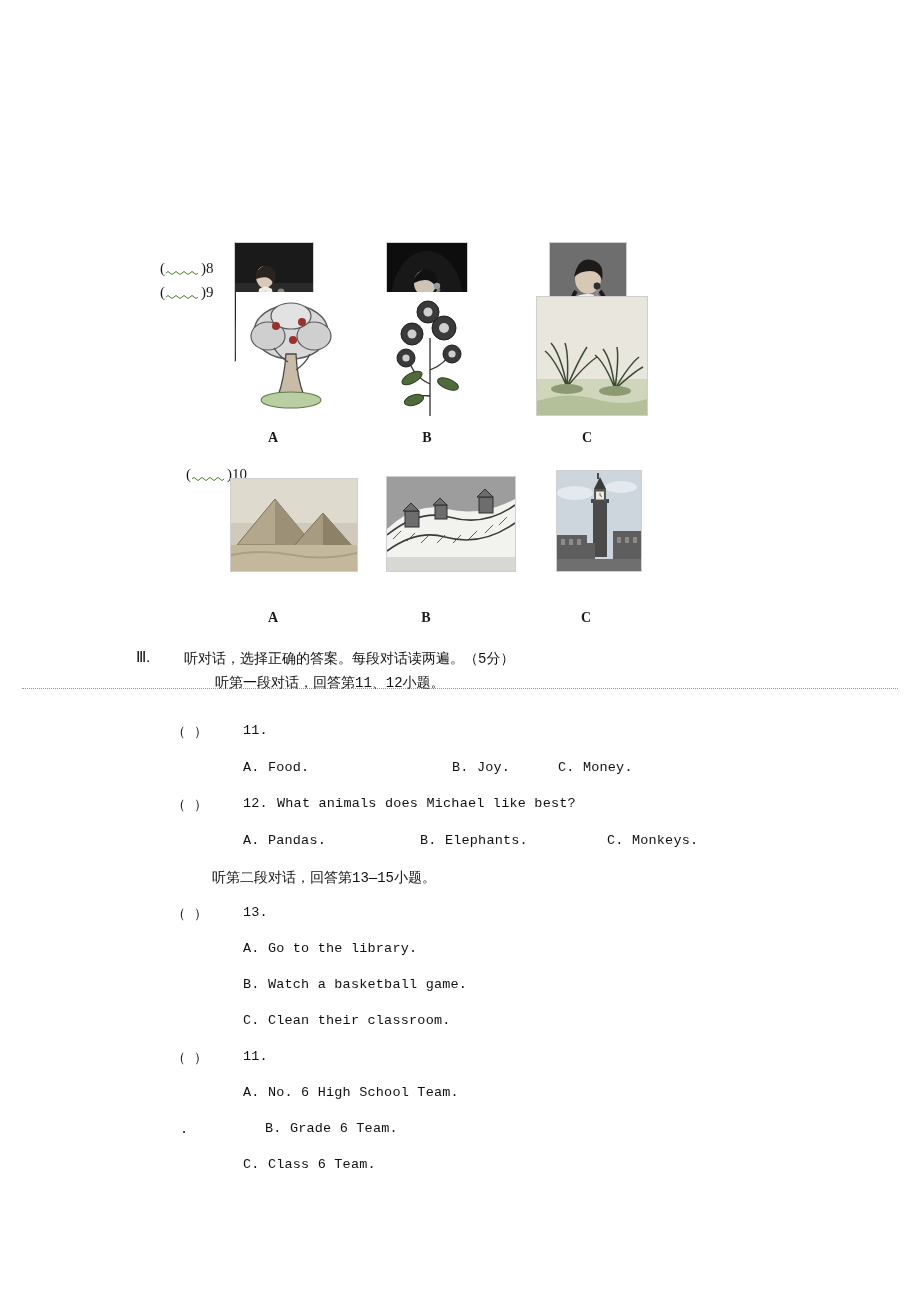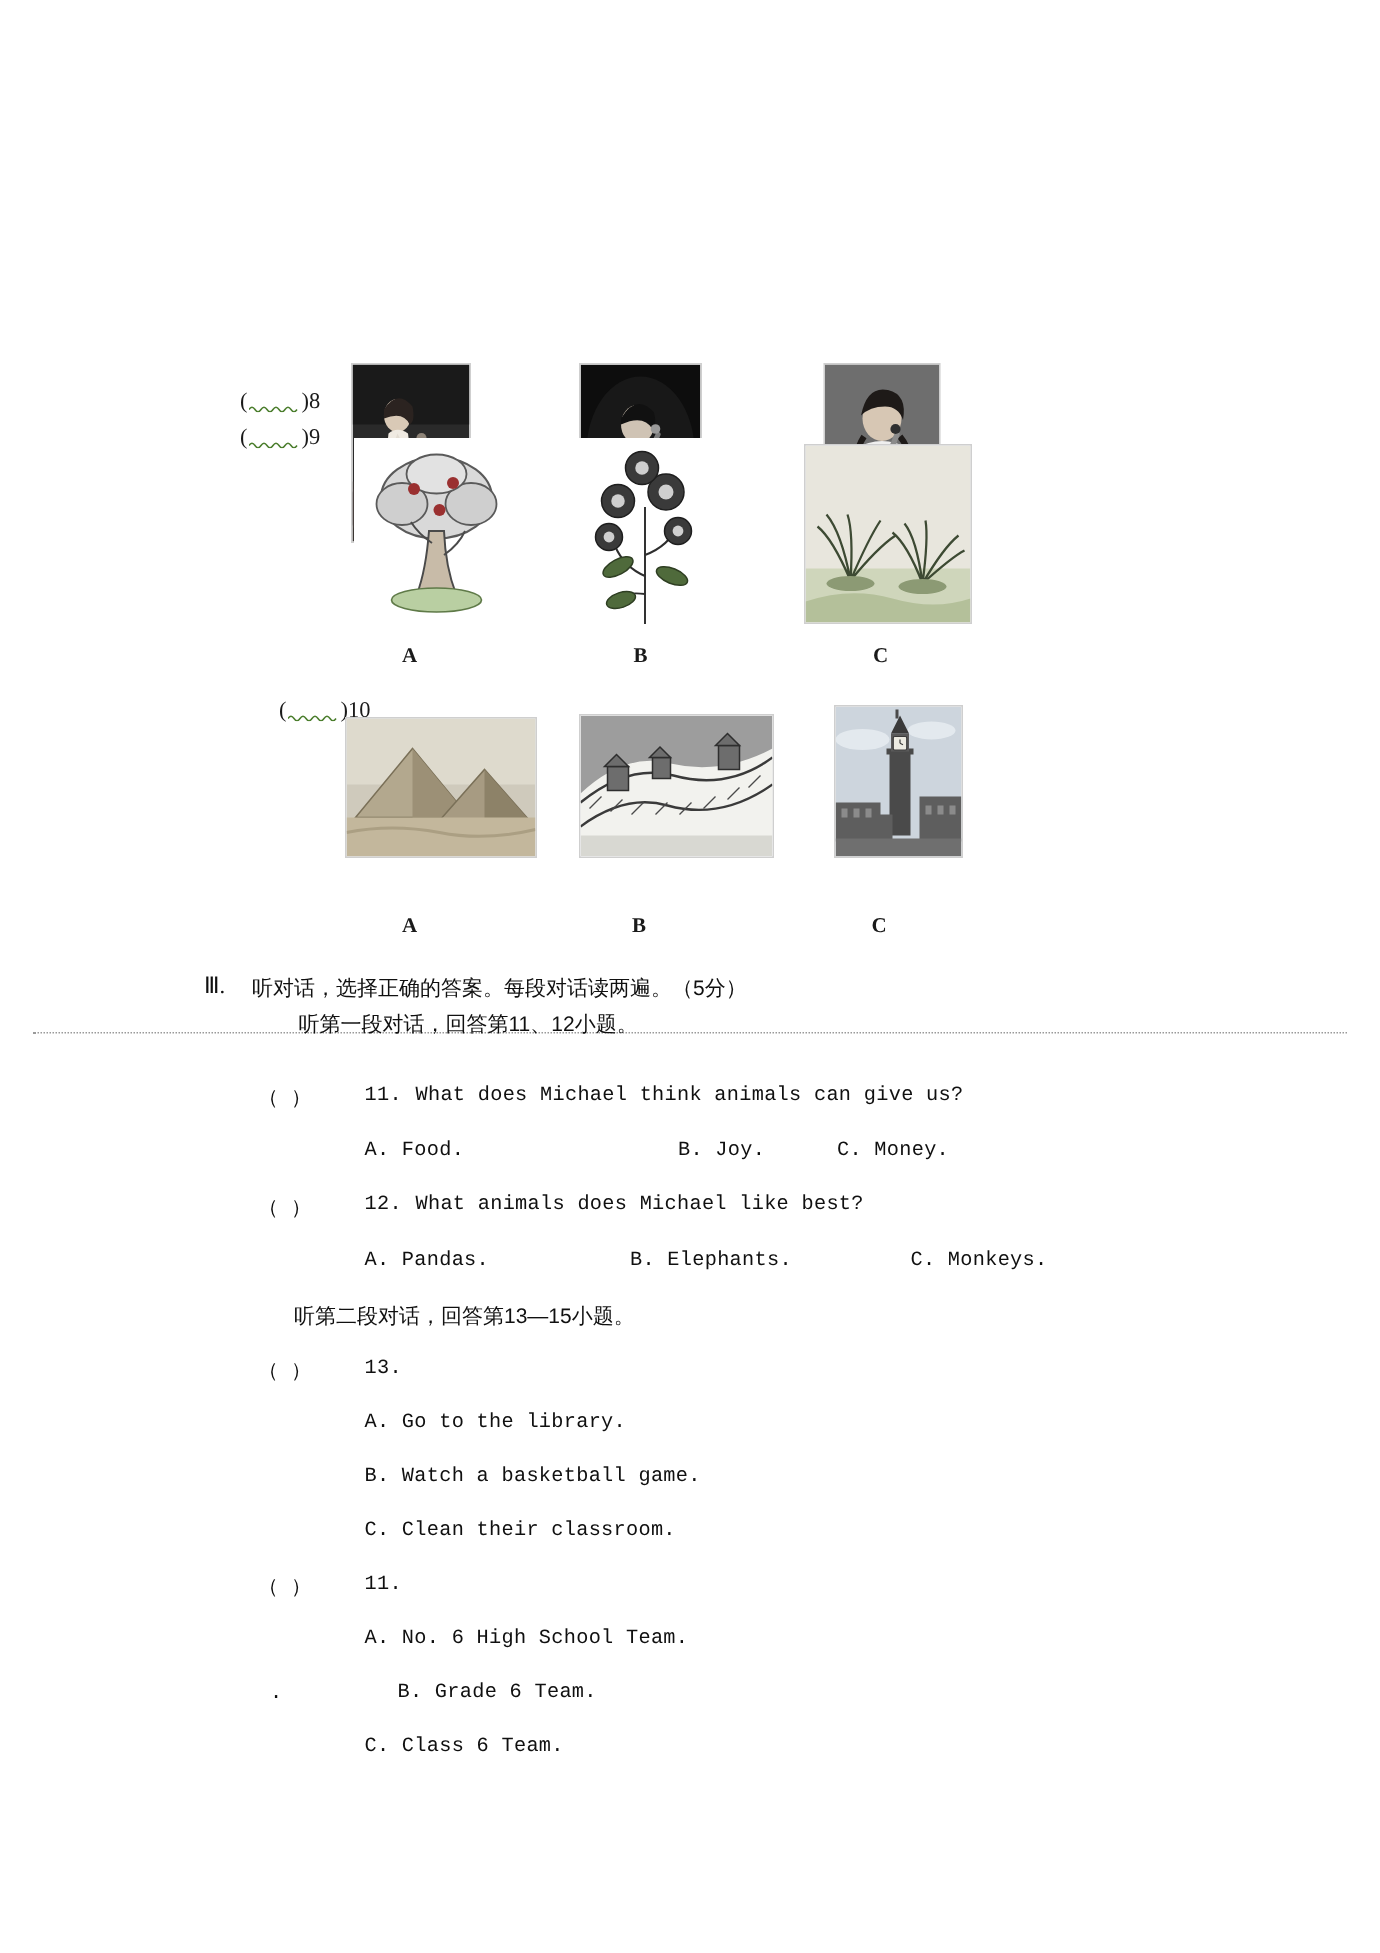--- a/index.html
+++ b/index.html
@@ -70,8 +70,9 @@
     white-space: nowrap;
   }
   .txt-cn {
-    font-family: Liberation Sans, sans-serif;
+    font-family: Liberation Mono, monospace;
     font-size: 14px;
+    margin-left: 16px;
   }
   .mono {
     font-family: "Liberation Mono", monospace;

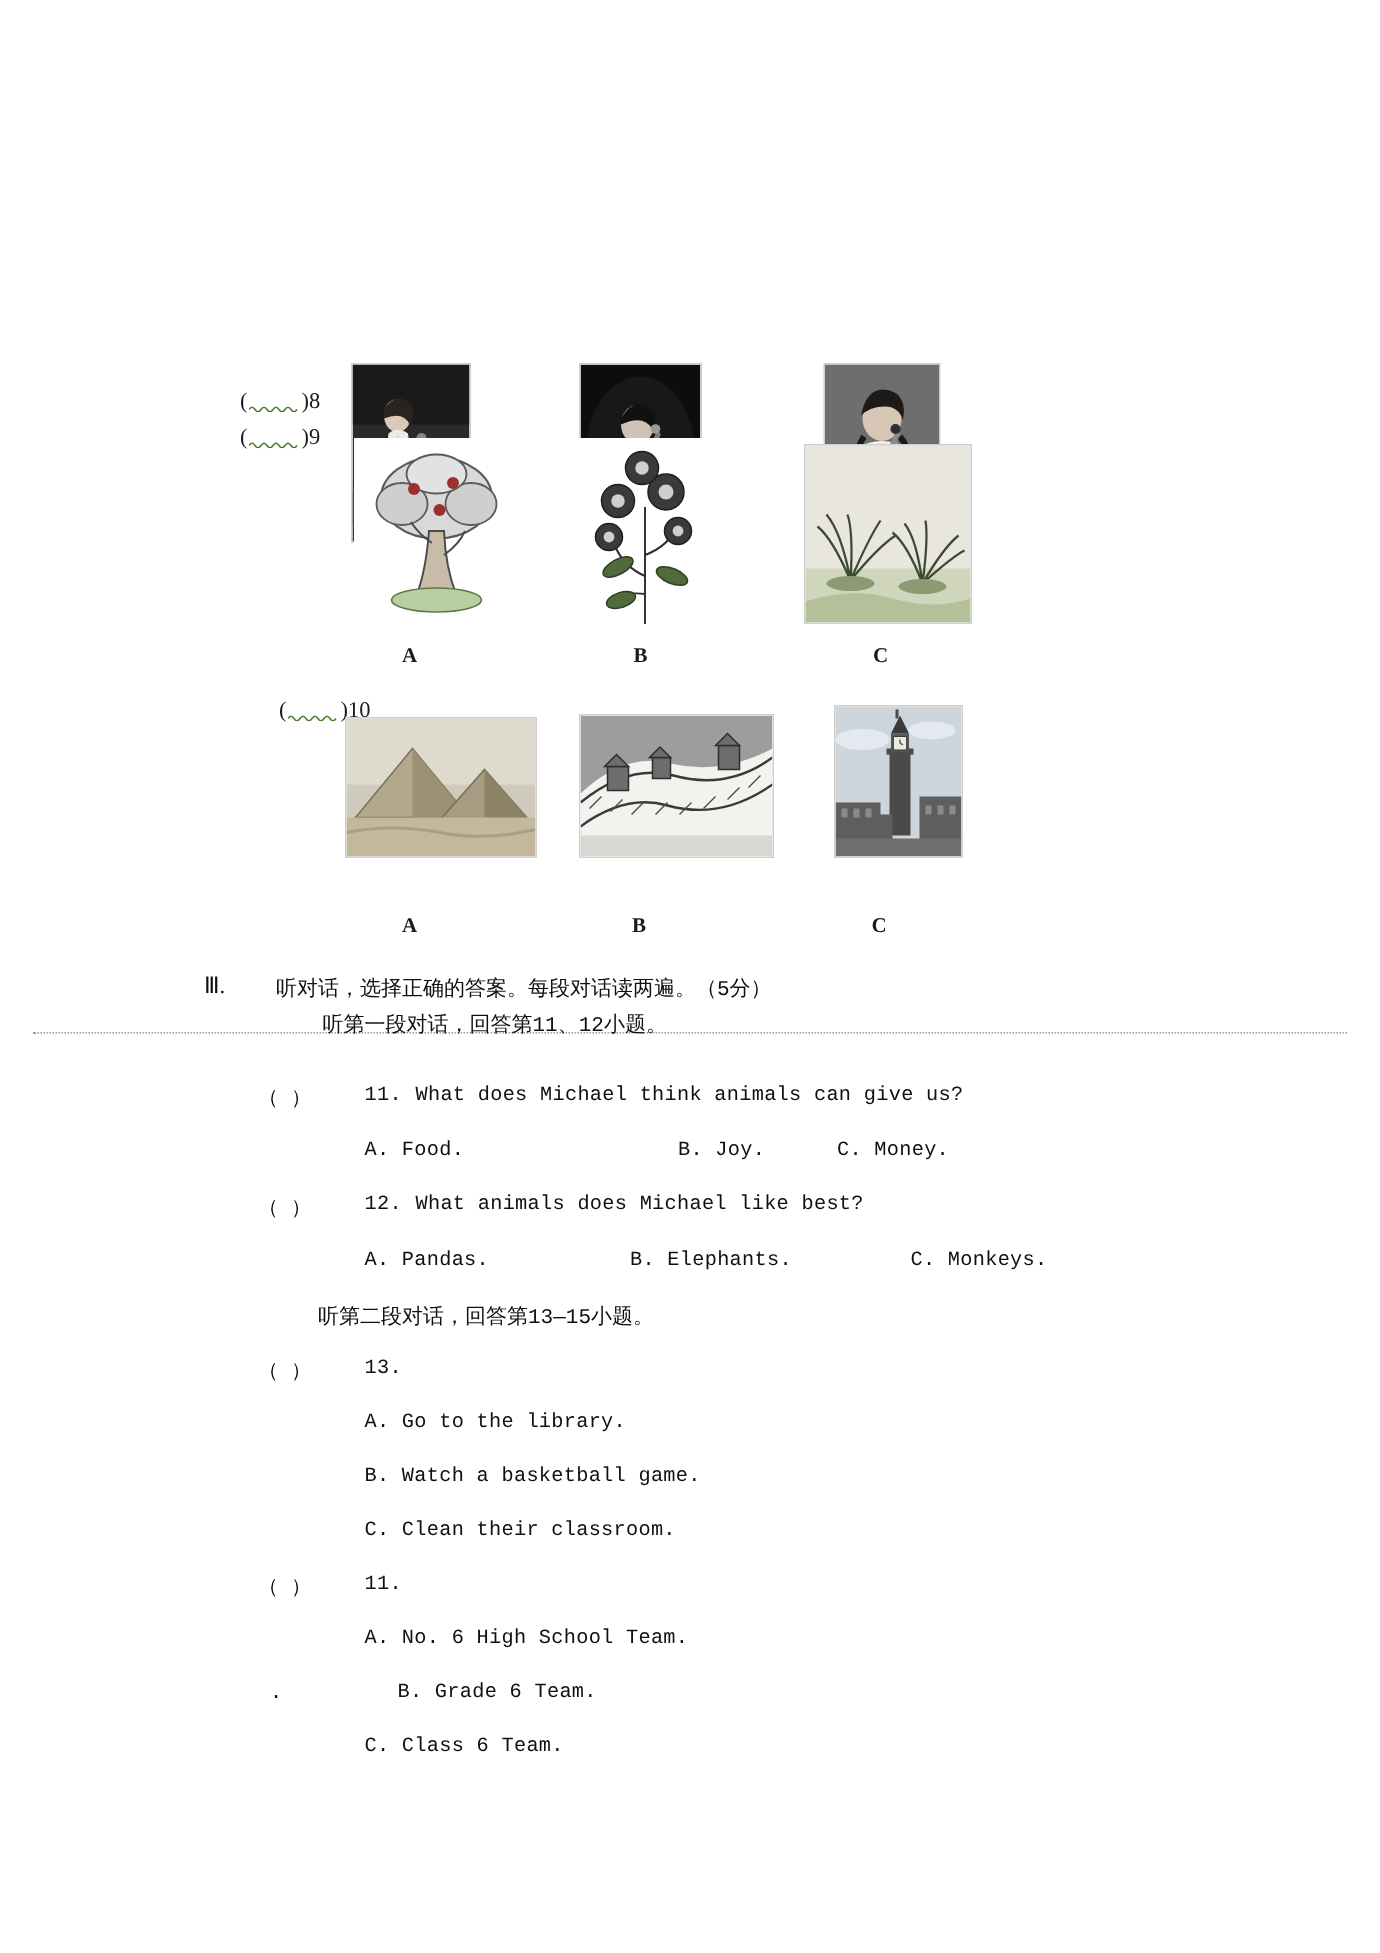--- a/index.html
+++ b/index.html
@@ -304,7 +304,6 @@
 
   <div class="txt mono" style="left:172px; top:723px;">（    ）</div>
   <div class="txt mono" style="left:243px; top:723px;">11.</div>
-  <div class="txt mono" style="left:277px; top:723px;">What does Michael think animals can give us?</div>
   <div class="txt mono" style="left:243px; top:760px;">A. Food.</div>
   <div class="txt mono" style="left:452px; top:760px;">B. Joy.</div>
   <div class="txt mono" style="left:558px; top:760px;">C. Money.</div>

